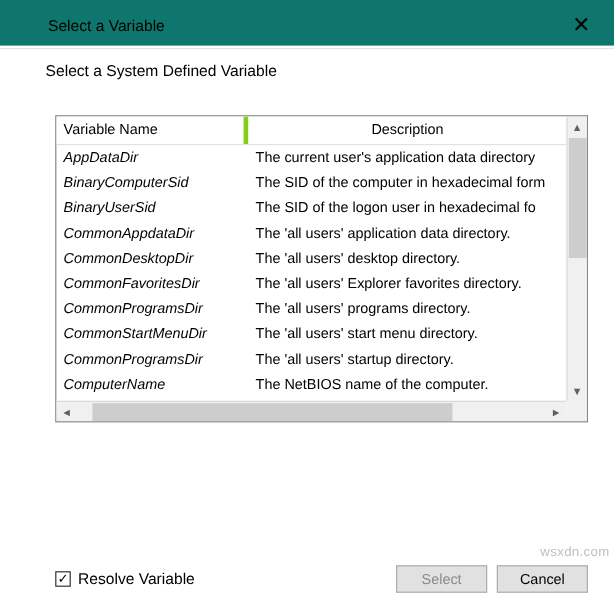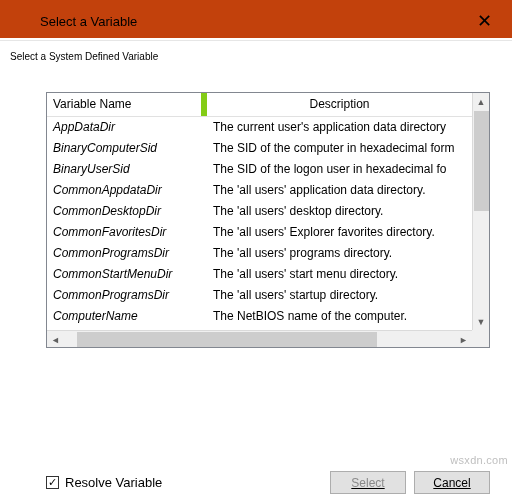--- a/index.html
+++ b/index.html
@@ -18,7 +18,7 @@
       justify-content: space-between;
       align-items: center;
       padding: 8px 12px 4px 40px;
-      background: #c2410c;
+      background: #0f766e;
       gap: 32px;
     }
     .titlebar .title { font-size: 13px; }

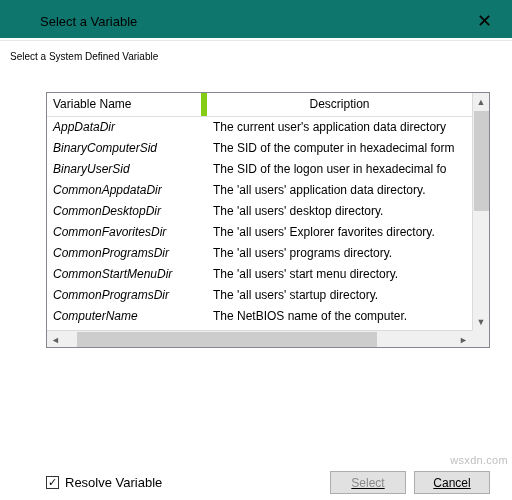--- a/index.html
+++ b/index.html
@@ -34,8 +34,8 @@
       margin: 2px 0 0 0;
     }
     .subheading {
-      padding: 10px 0 0 10px;
-      font-size: 10px;
+      padding: 10px 0 0 38px;
+      font-size: 13px;
     }
     .content-area {
       padding: 30px 22px 0 46px;

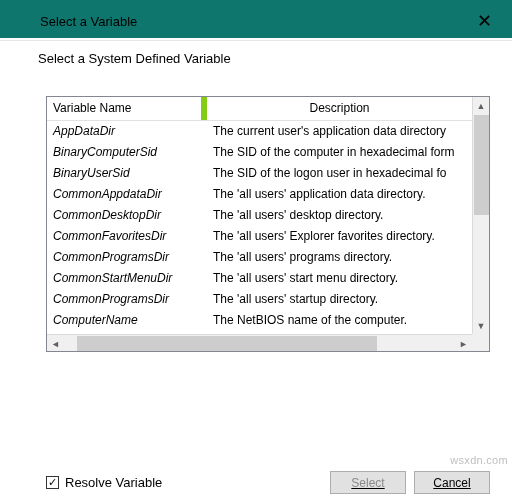--- a/index.html
+++ b/index.html
@@ -62,7 +62,7 @@
     .col-name-h, .col-desc-h {
       padding: 4px 6px 3px 6px;
       font-size: 12px;
-      border-right: 6px solid #84cc16;
+      border-right: 4px solid #84cc16;
       background: #fff;
     }
     .col-name-h { width: 160px; flex: 0 0 160px; }

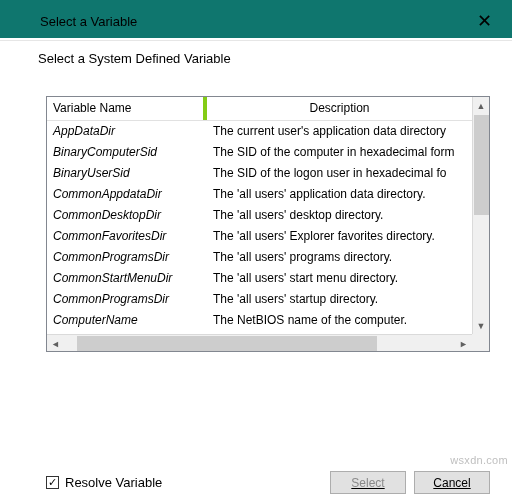--- a/index.html
+++ b/index.html
@@ -164,7 +164,7 @@
       display: flex; align-items: center; justify-content: center;
       font-size: 11px;
     }
-    .btn-row { display: flex; gap: 8px; text-decoration: underline; }
+    .btn-row { display: flex; gap: 8px; }
     .btn {
       min-width: 76px;
       height: 23px;

